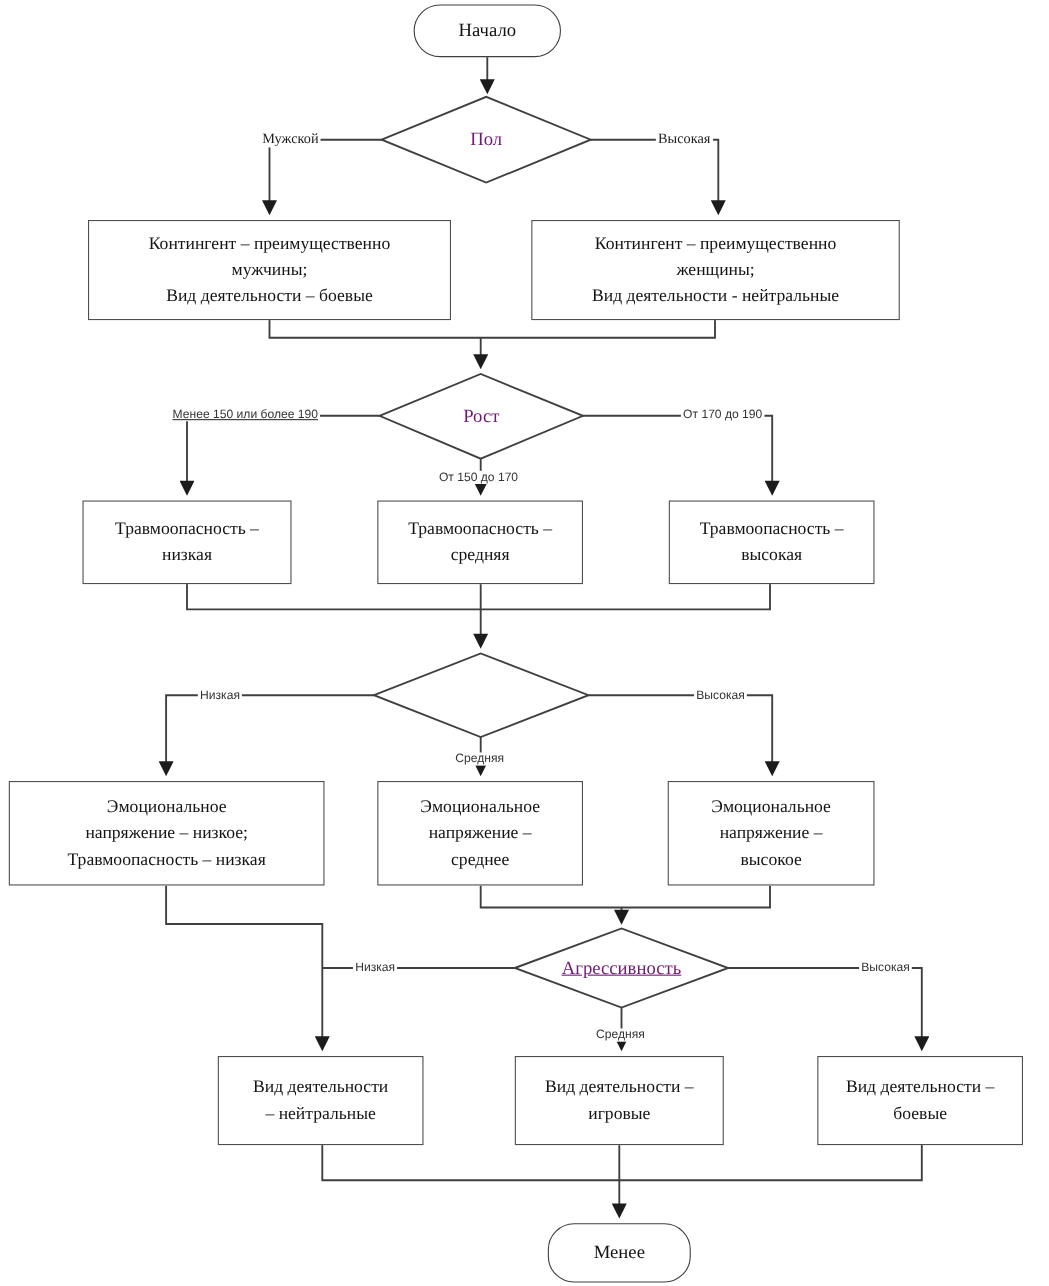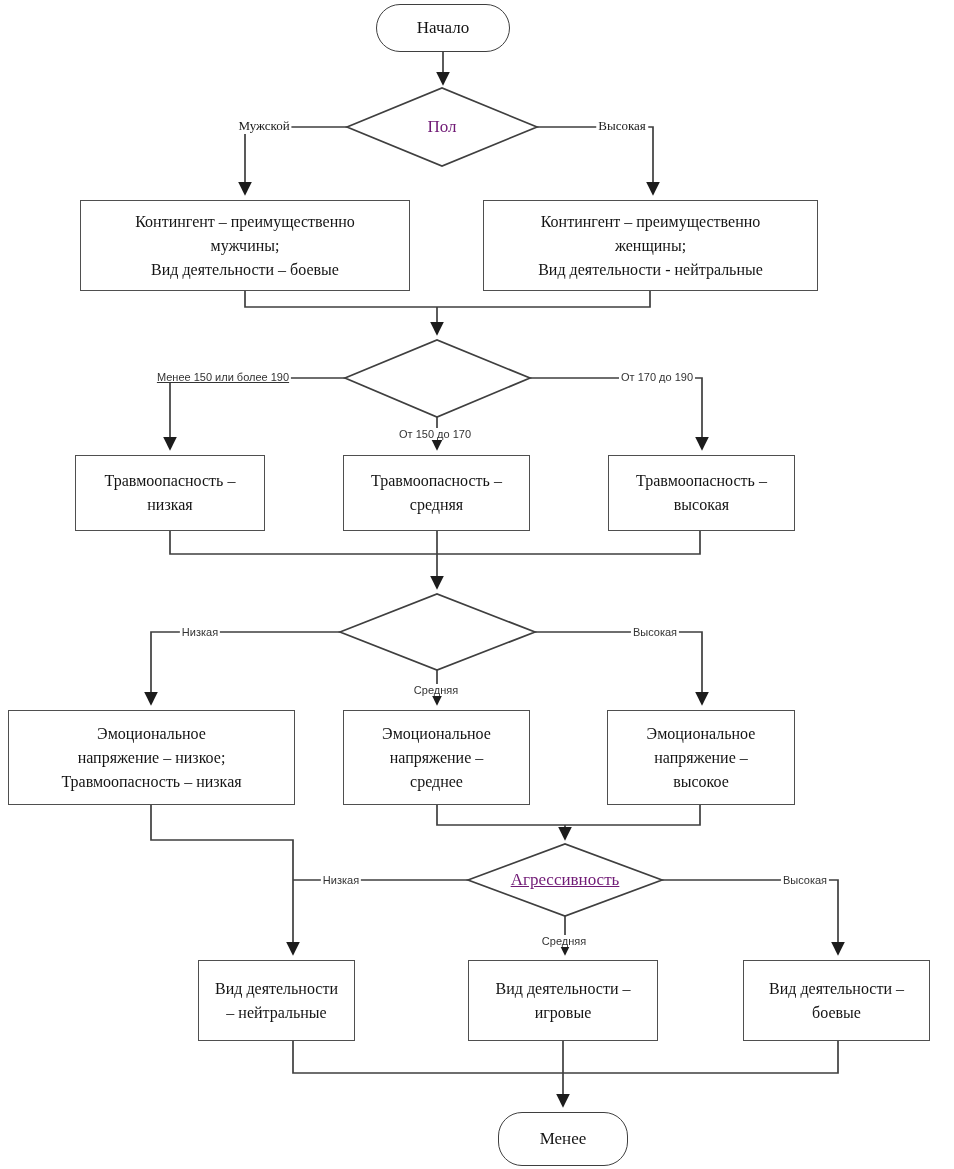--- a/index.html
+++ b/index.html
@@ -73,6 +73,7 @@
   <div class="node terminator" style="left:498px;top:1112px;width:130px;height:54px;">Менее</div>
 
   <div class="diamond-label" style="left:347px;top:88px;width:190px;height:78px;">Пол</div>
+  <div class="diamond-label" style="left:345px;top:340px;width:185px;height:77px;">Рост</div>
   <div class="diamond-label" style="left:468px;top:844px;width:194px;height:72px;text-decoration:underline;">Агрессивность</div>
 
   <div class="node" style="left:80px;top:200px;width:330px;height:91px;">Контингент – преимущественно

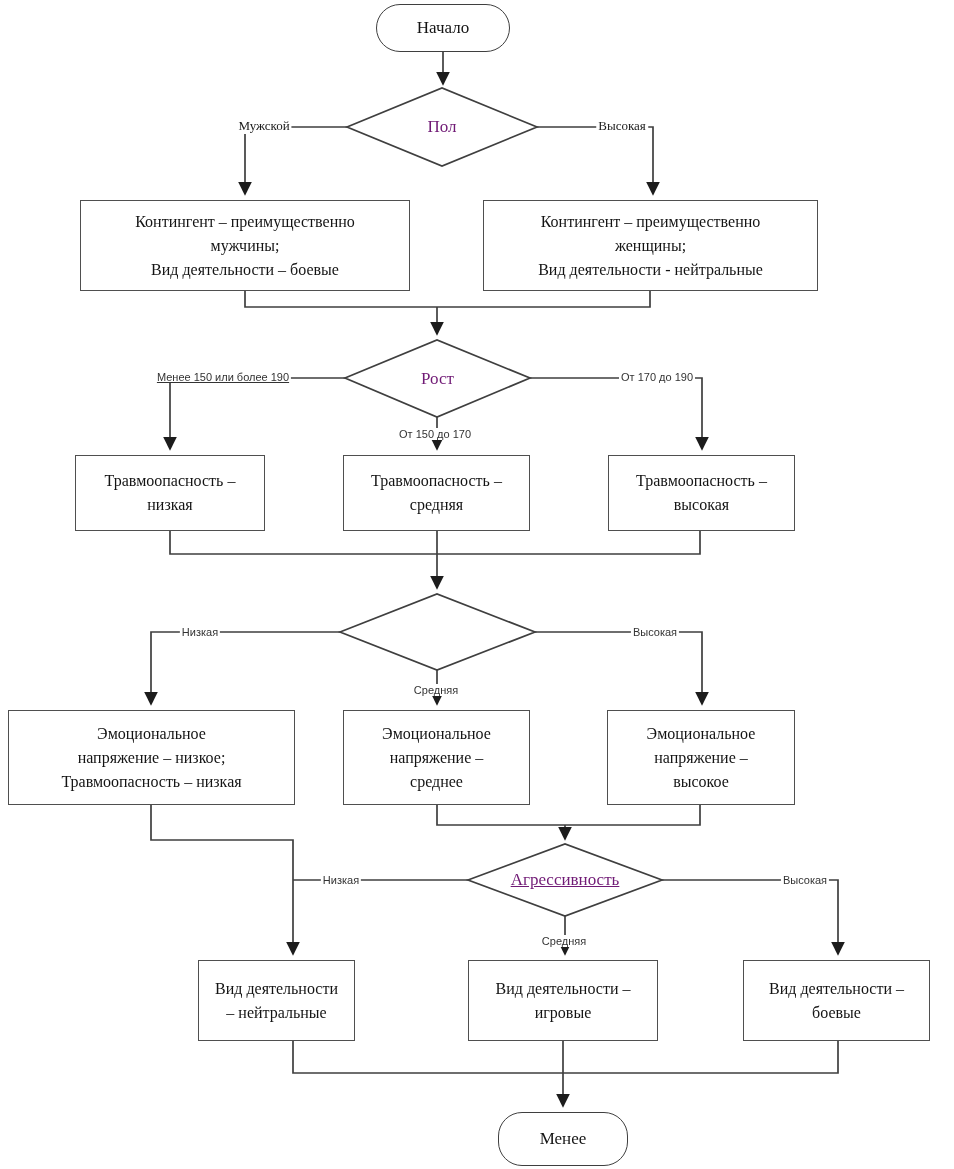--- a/index.html
+++ b/index.html
@@ -100,7 +100,7 @@
 напряжение –
 высокое</div>
 
-  <div class="node" style="left:198px;top:960px;width:157px;height:81px;">Вид деятельности
+  <div class="node" style="left:198px;top:960px;width:187px;height:81px;">Вид деятельности
 – нейтральные</div>
   <div class="node" style="left:468px;top:960px;width:190px;height:81px;">Вид деятельности –
 игровые</div>

